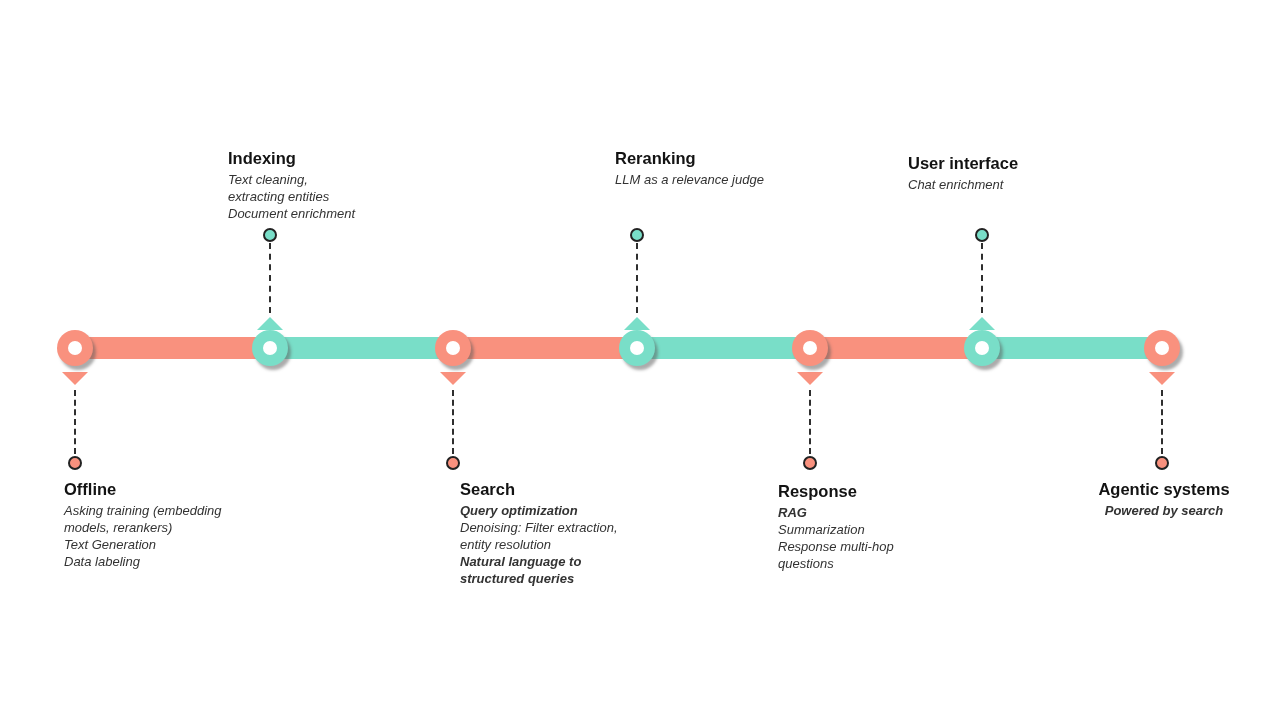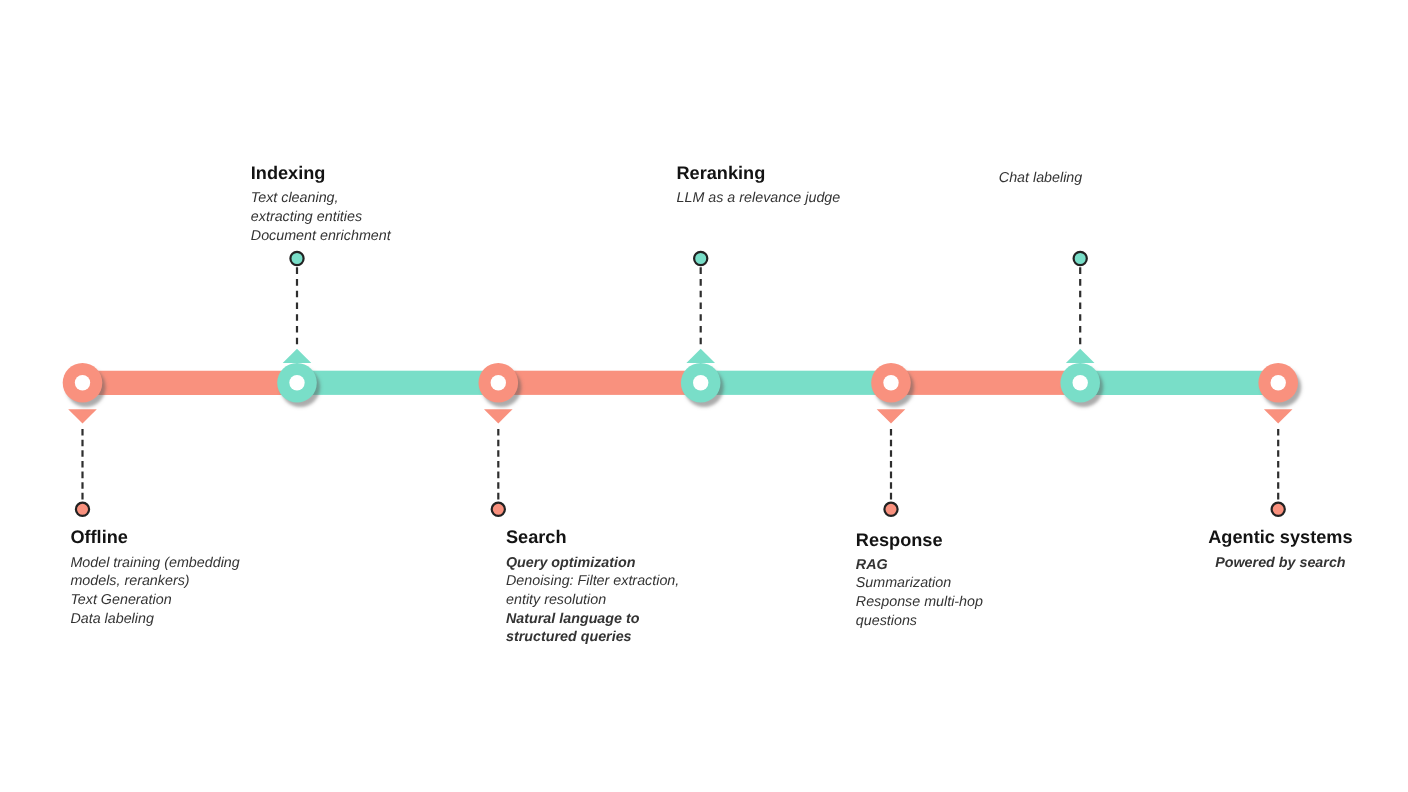--- a/index.html
+++ b/index.html
@@ -143,6 +143,7 @@
     <div class="dash top"></div>
     <div class="cdot top teal"></div>
     <div class="label" style="left:908px; top:152px;">
+      <div class="title">User interface</div>
       <div class="line">Chat labeling</div>
     </div>
   </div>

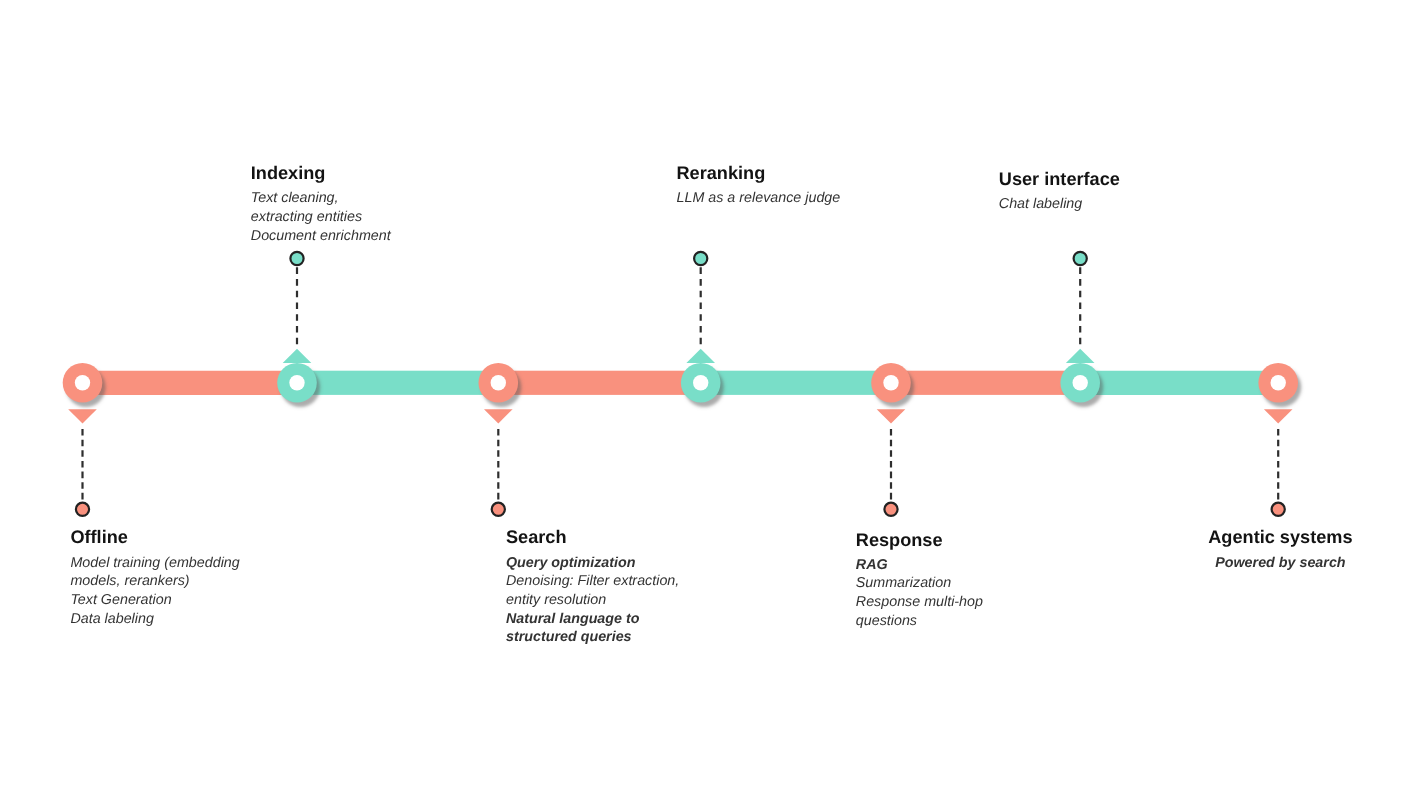--- a/index.html
+++ b/index.html
@@ -144,7 +144,7 @@
     <div class="cdot top teal"></div>
     <div class="label" style="left:908px; top:152px;">
       <div class="title">User interface</div>
-      <div class="line">Chat labeling</div>
+      <div class="line">Chat enrichment</div>
     </div>
   </div>
 

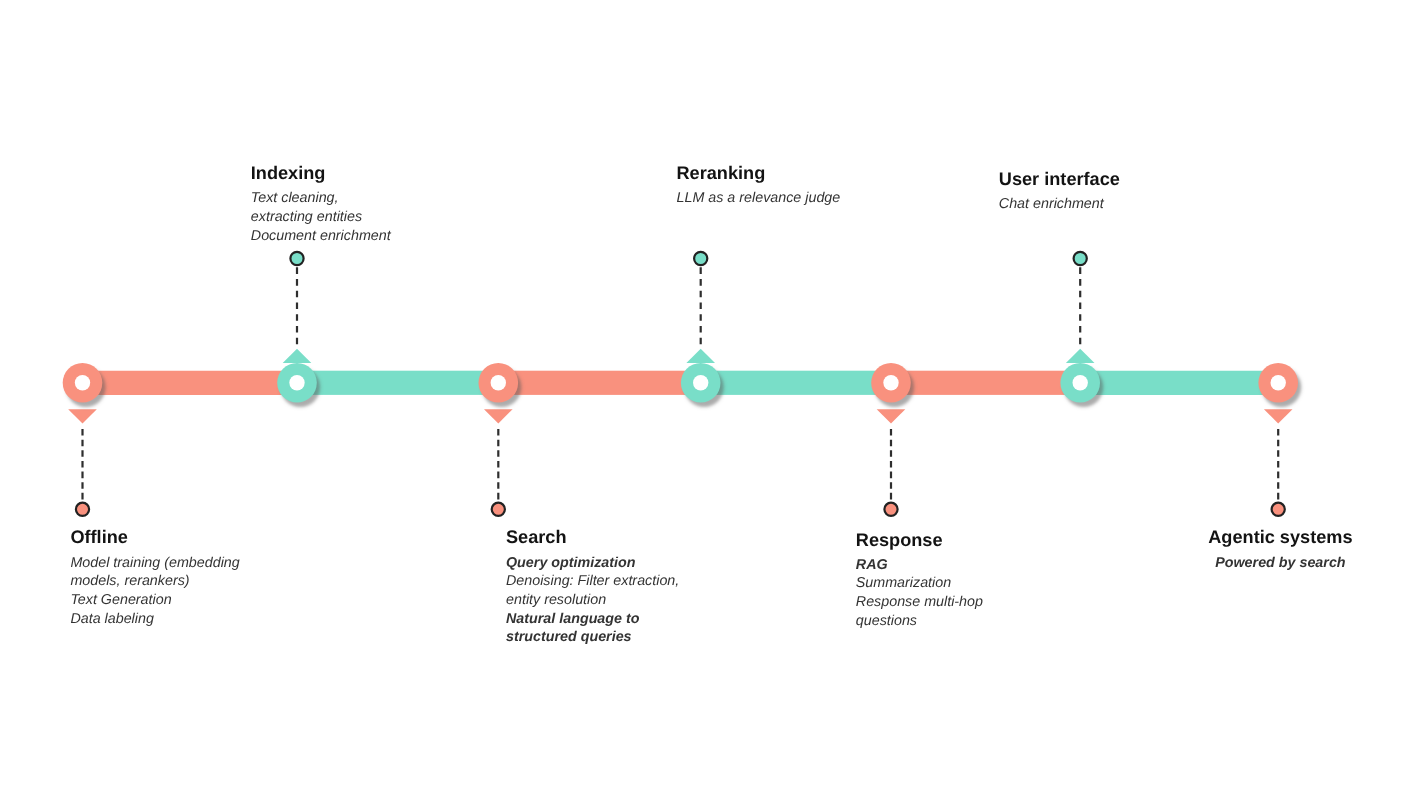--- a/index.html
+++ b/index.html
@@ -67,7 +67,7 @@
     <div class="cdot bottom salmon"></div>
     <div class="label" style="left:64px; top:478px;">
       <div class="title">Offline</div>
-      <div class="line">Model training (embedding</div>
+      <div class="line">Asking training (embedding</div>
       <div class="line">models, rerankers)</div>
       <div class="line">Text Generation</div>
       <div class="line">Data labeling</div>

